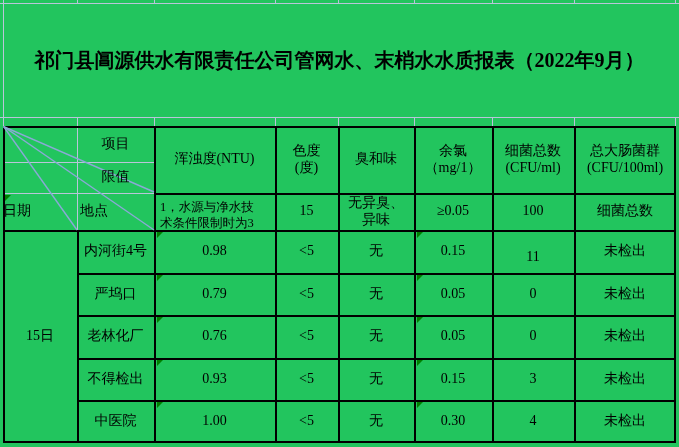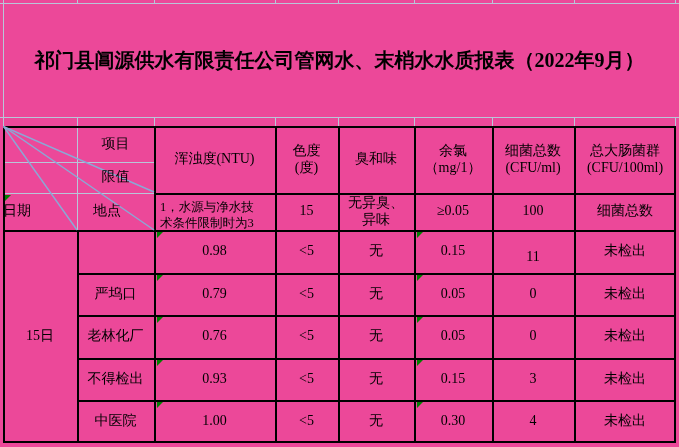--- a/index.html
+++ b/index.html
@@ -3,7 +3,7 @@
 <meta charset="utf-8">
 <style>
   html,body{margin:0;padding:0;background:#fff;}
-  #app{position:relative;width:679px;height:447px;background:#ec4899;overflow:hidden;
+  #app{position:relative;width:679px;height:447px;background:#22c55e;overflow:hidden;
        font-family:"Liberation Serif","DejaVu Serif",serif;color:#000;}
   .c{position:absolute;display:flex;align-items:center;justify-content:center;
      text-align:center;font-size:14px;line-height:1.2;box-sizing:border-box;}

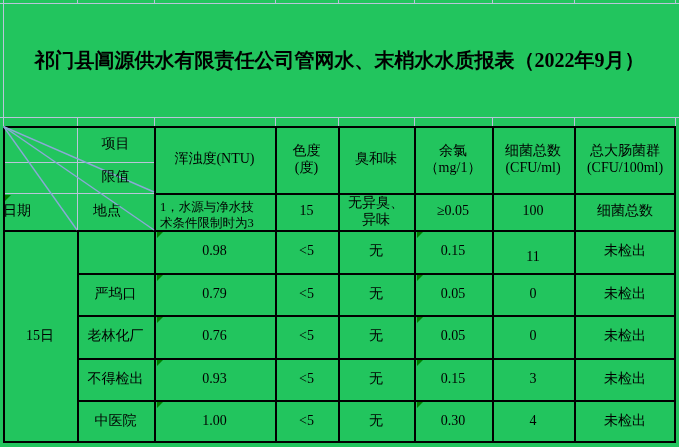--- a/index.html
+++ b/index.html
@@ -77,7 +77,7 @@
   <div class="c" style="left:77px;top:126px;width:77px;height:36px">项目</div>
   <div class="c" style="left:77px;top:162px;width:77px;height:31px">限值</div>
   <div class="c lft" style="left:3px;top:193px;width:74px;height:37px;">日期</div>
-  <div class="c lft" style="left:77px;top:193px;width:77px;height:37px;padding-left:16px">地点</div>
+  <div class="c lft" style="left:77px;top:193px;width:77px;height:37px;padding-left:3px">地点</div>
 
   <div class="c" style="left:154px;top:126px;width:121px;height:67px">浑浊度(NTU)</div>
   <div class="c col2" style="left:275px;top:126px;width:63px;height:67px">

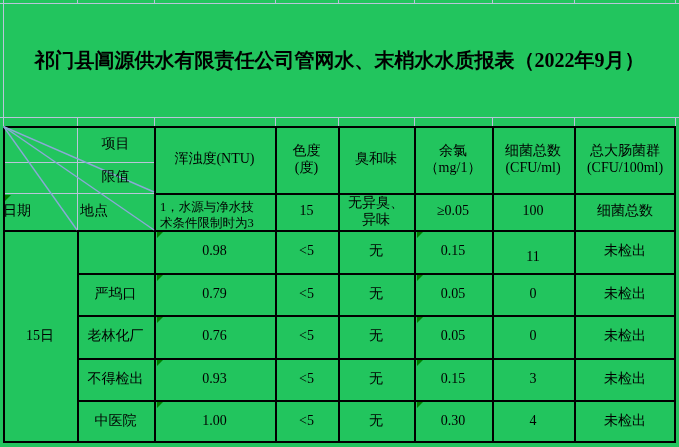--- a/index.html
+++ b/index.html
@@ -107,6 +107,7 @@
 
   <div class="c" style="left:3px;top:230px;width:74px;height:213px">15日</div>
 
+  <div class="c" style="left:77px;top:230px;width:77px;height:43px">内河街4号</div>
   <div class="c" style="left:154px;top:230px;width:121px;height:43px">0.98</div>
   <div class="c" style="left:275px;top:230px;width:63px;height:43px">&lt;5</div>
   <div class="c" style="left:338px;top:230px;width:76px;height:43px">无</div>

